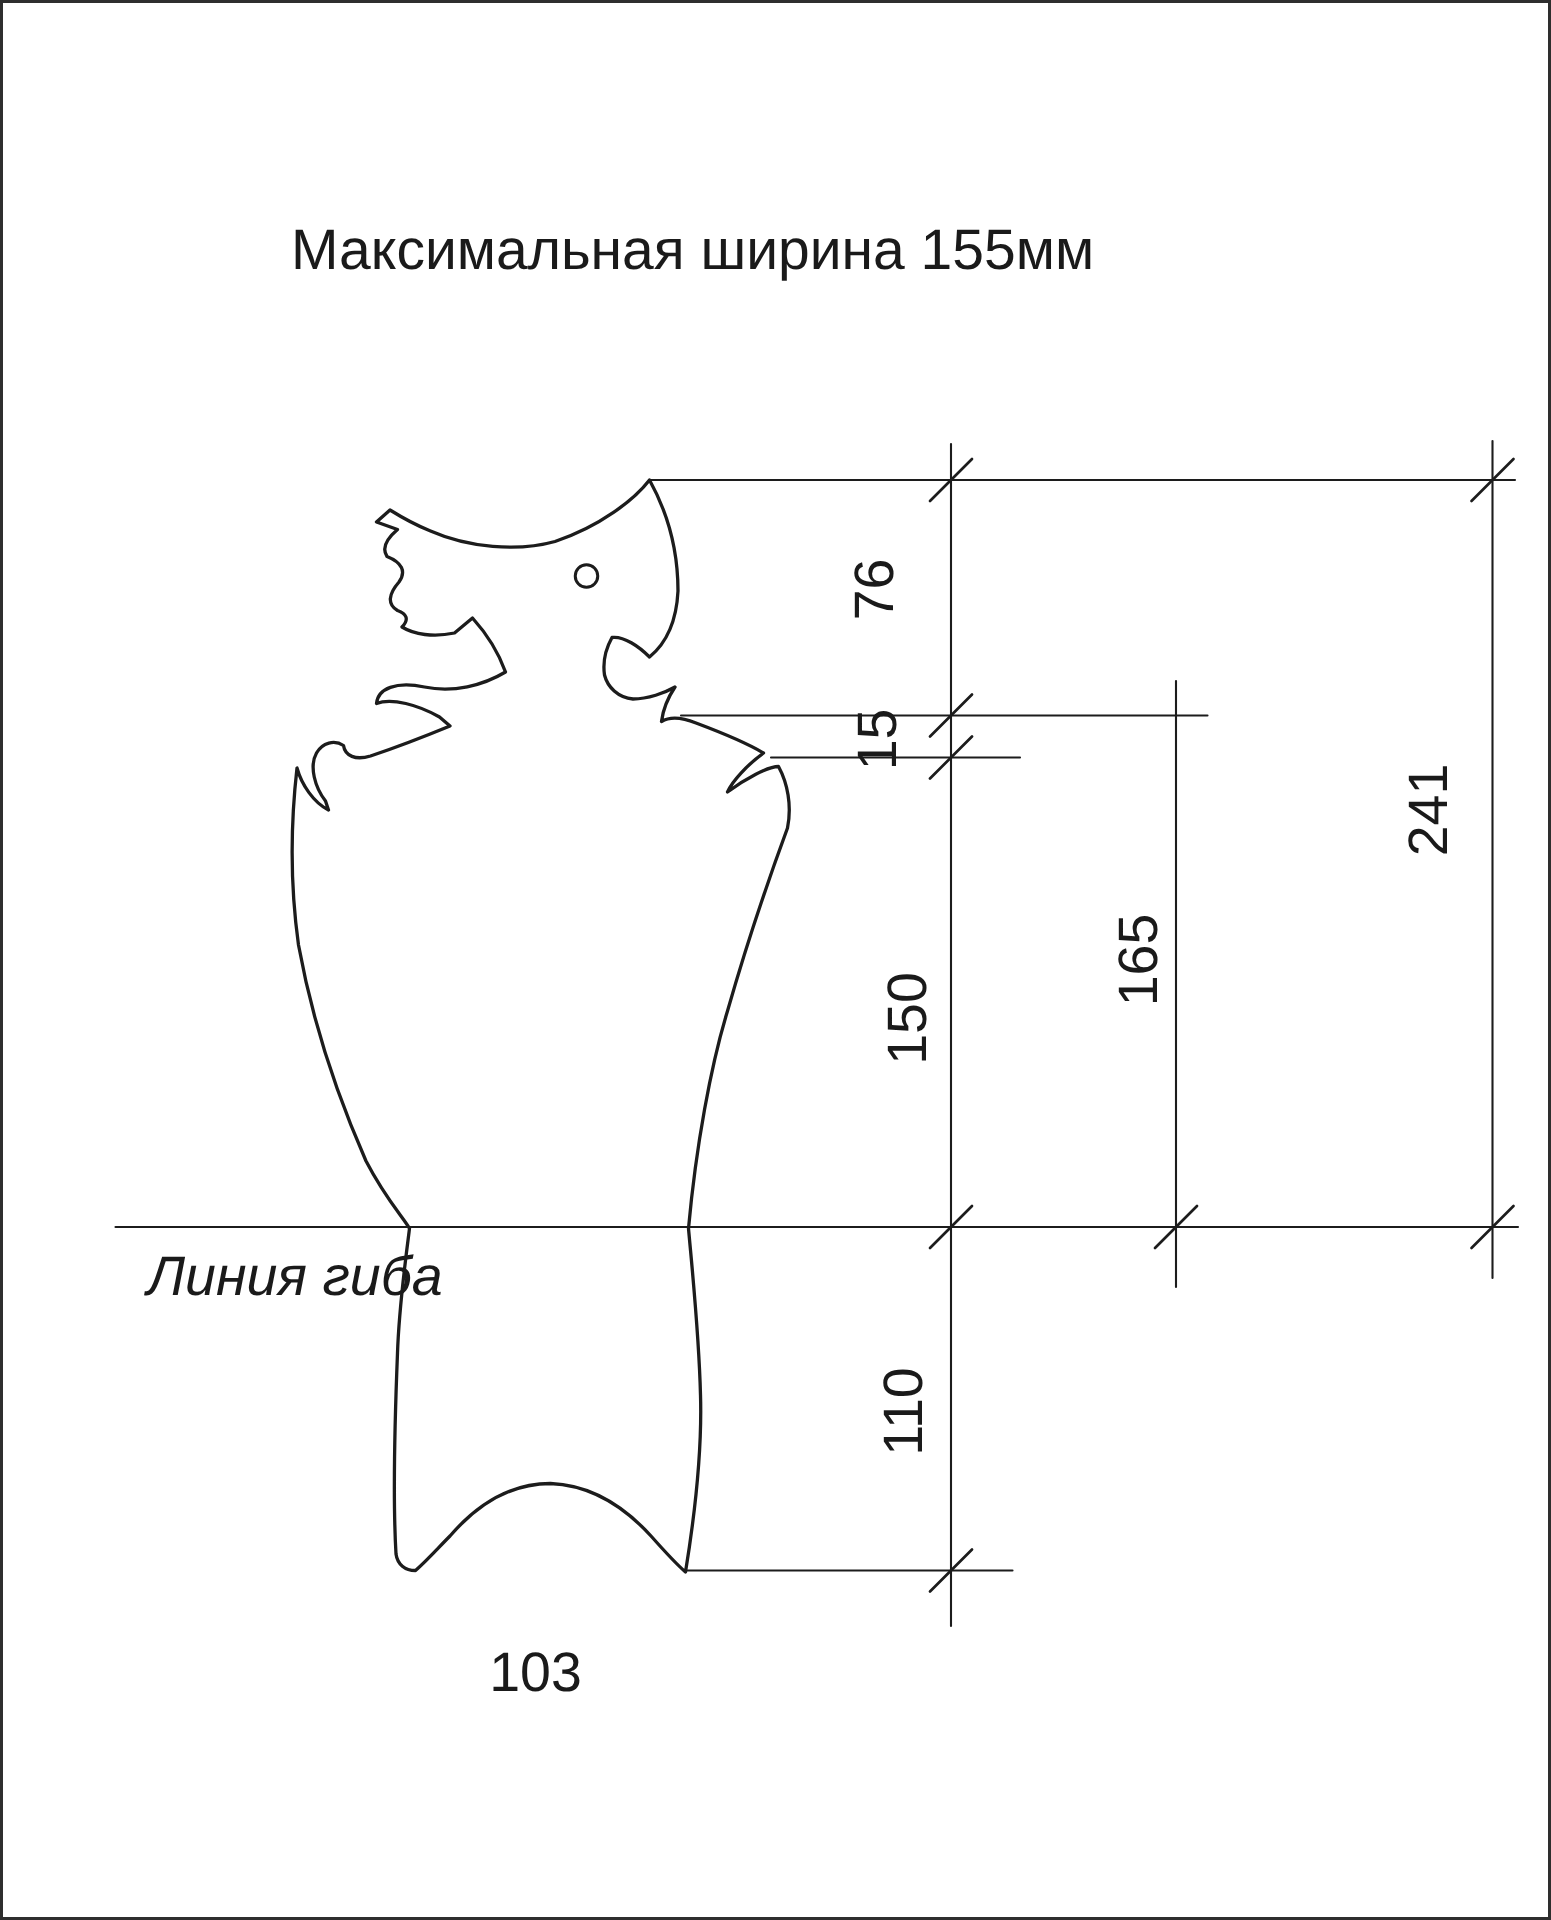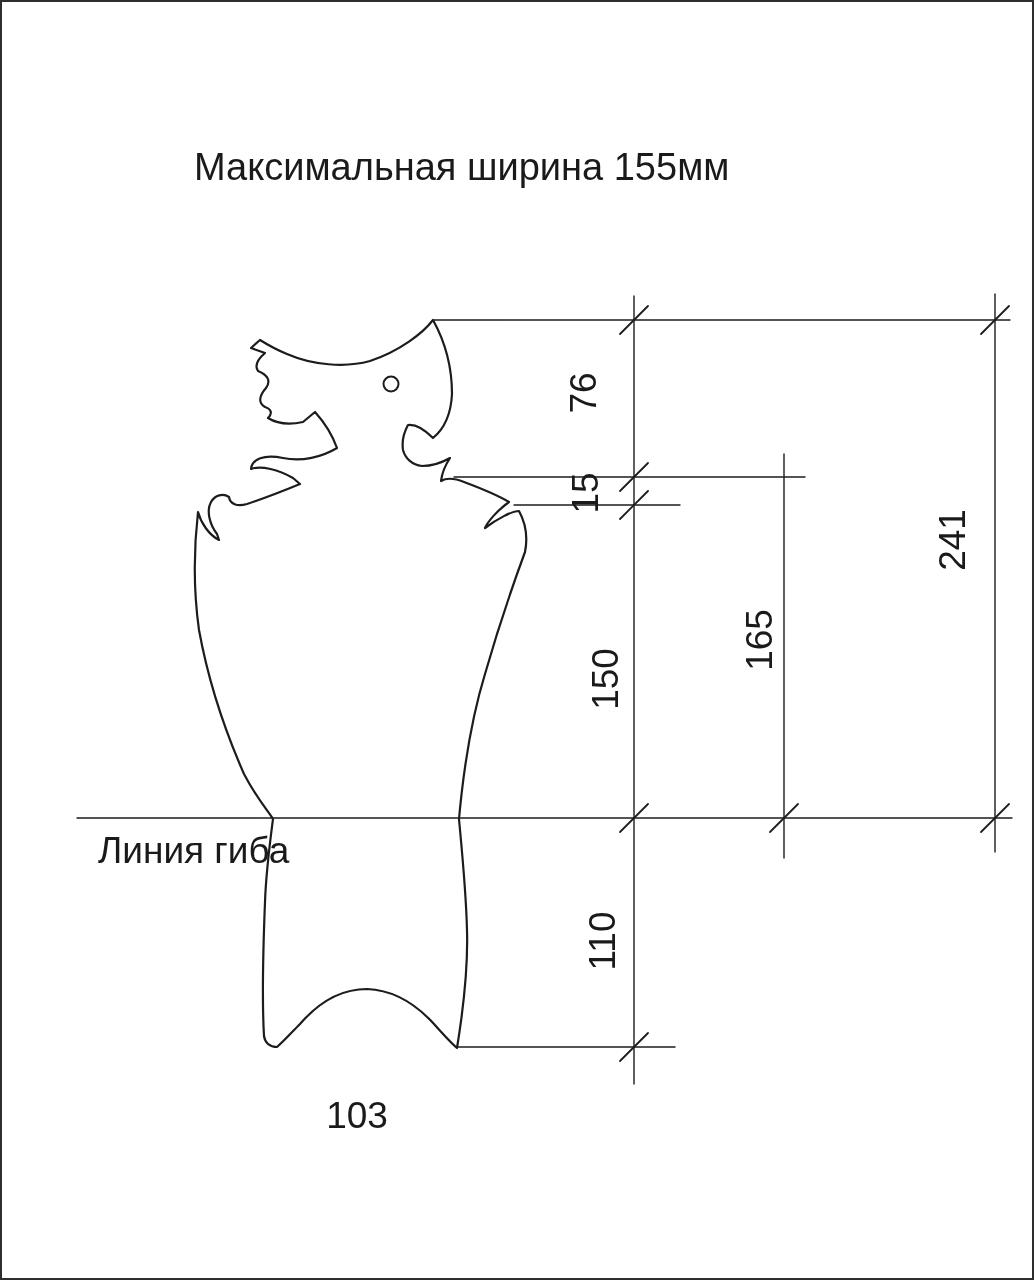--- a/index.html
+++ b/index.html
@@ -36,6 +36,7 @@
   .bend-lbl {
     left: 96px; top: 830px;
     font-size: 37px;
+    font-style: italic;
   }
   .dim-lbl {
     font-size: 37px;

